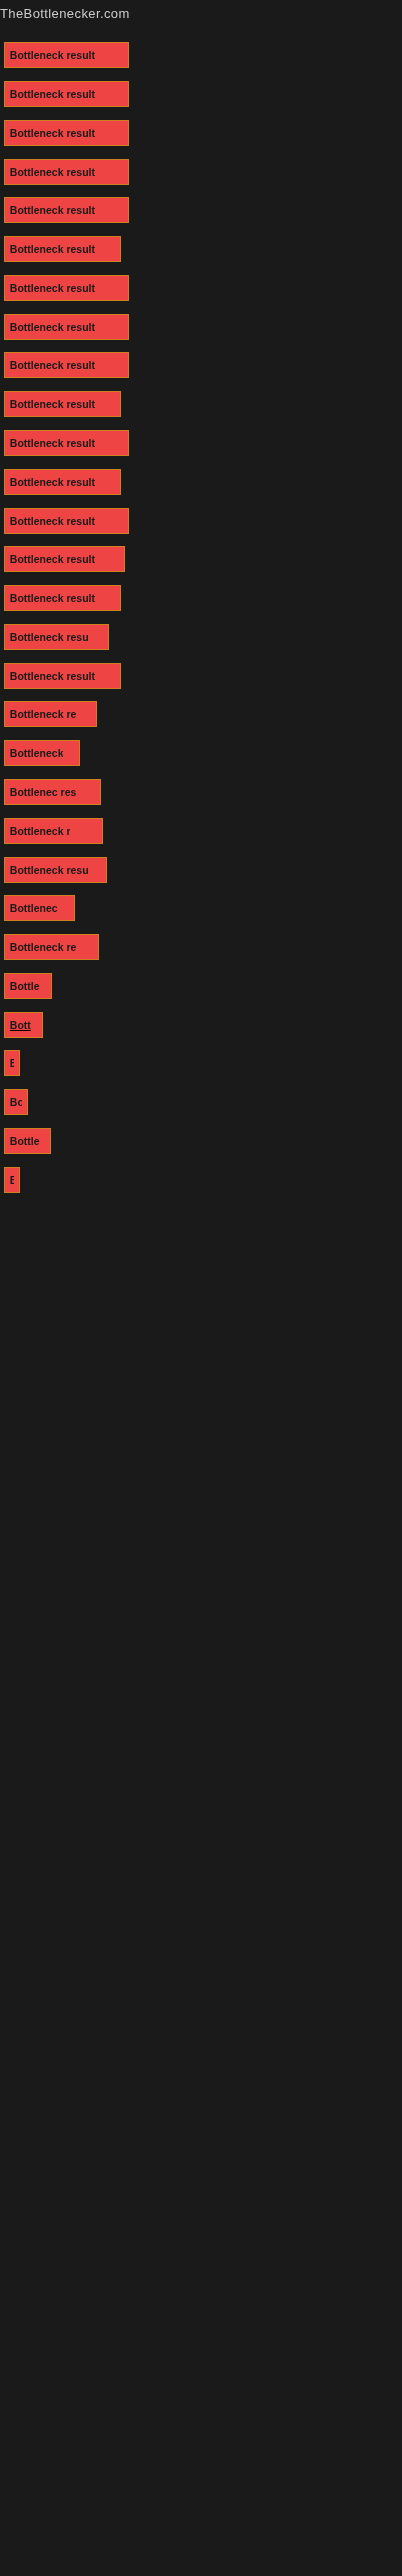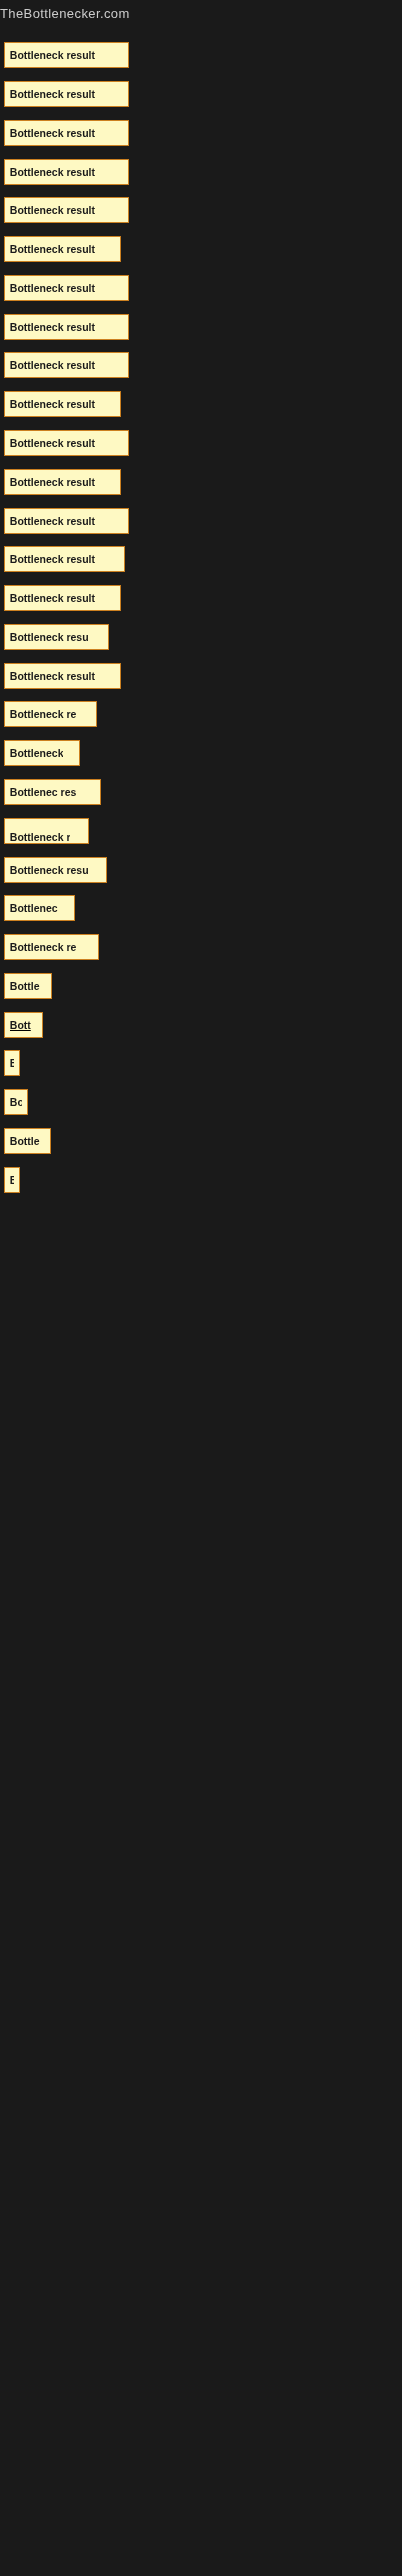--- a/index.html
+++ b/index.html
@@ -36,7 +36,7 @@
     .bar {
       display: inline-block;
       height: 26px;
-      background-color: #fef9c3;
+      background-color: #ef4444;
       border: 0.8px solid #cc8020;
       display: flex;
       align-items: center;

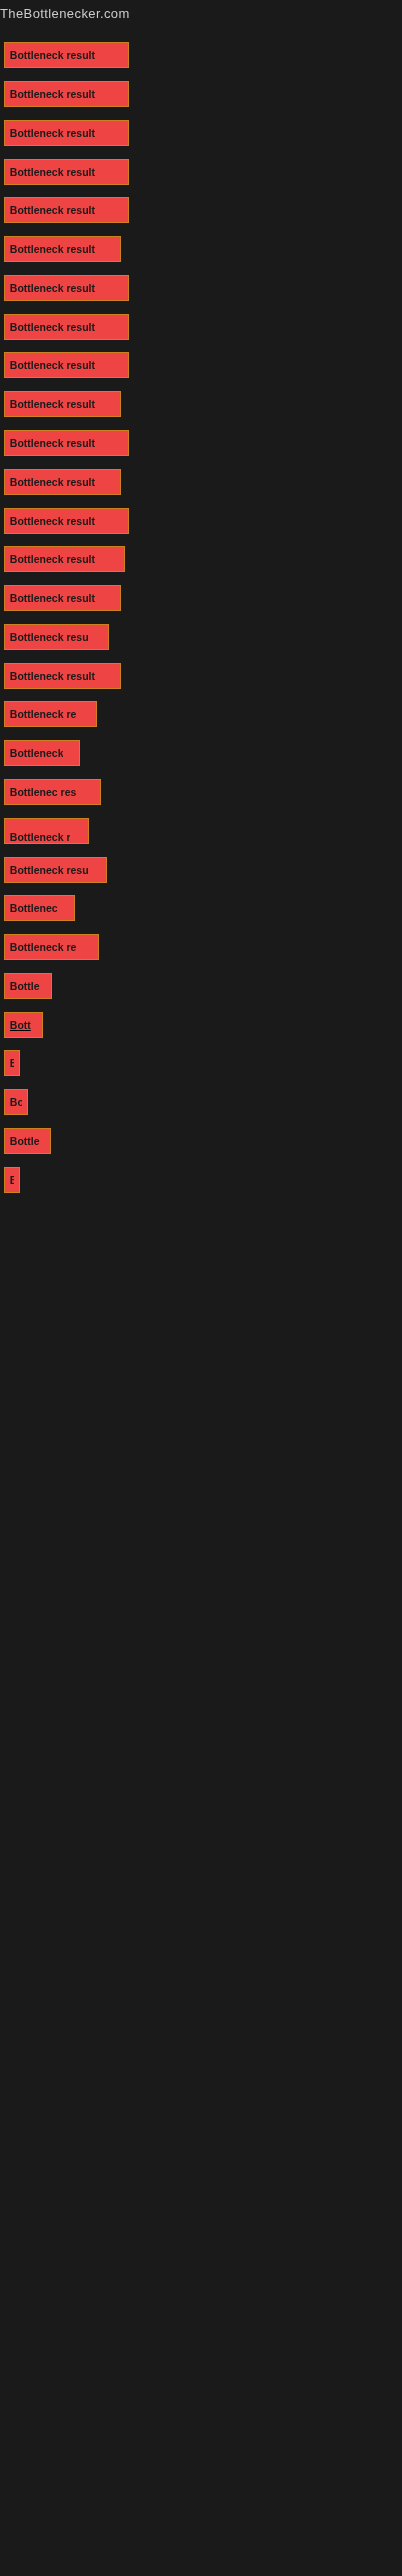--- a/index.html
+++ b/index.html
@@ -159,7 +159,7 @@
       </div>
     </div>
     <div class="bar-row">
-      <div class="bar" style="width: 85px; align-items: flex-end;">
+      <div class="bar" style="width: 99px;">
         <span class="bar-label">Bottleneck r</span>
       </div>
     </div>

